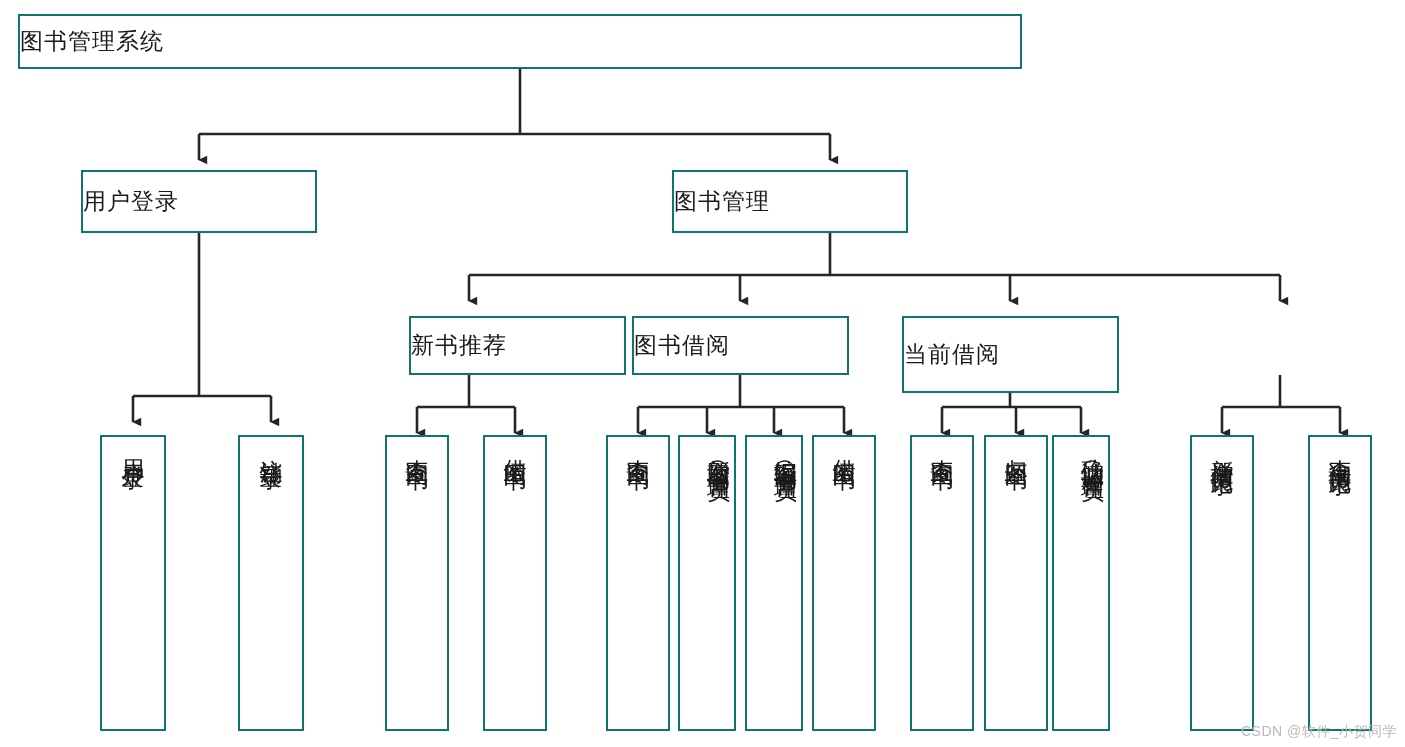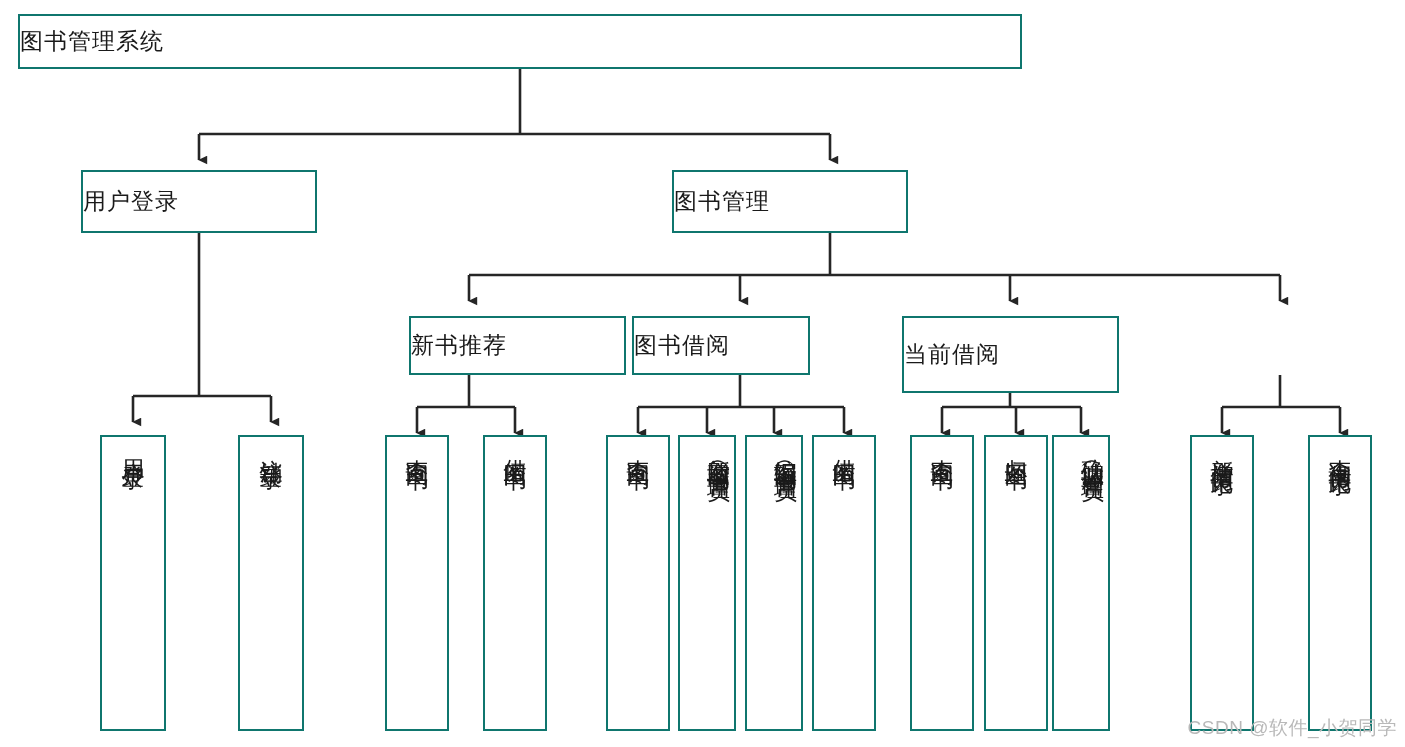--- a/index.html
+++ b/index.html
@@ -124,7 +124,7 @@
   <div class="node node-h" style="left: 361px; top: 316px; width: 217px; height: 59px; margin-left: 48px;">
     <span>新书推荐</span>
   </div>
-  <div class="node node-h" style="left: 632px; top: 316px; width: 178px; height: 59px;">
+  <div class="node node-h" style="left: 632px; top: 316px; width: 217px; height: 59px;">
     <span>图书借阅</span>
   </div>
   <div class="node node-h" style="left: 902px; top: 316px; width: 217px; height: 77px;">

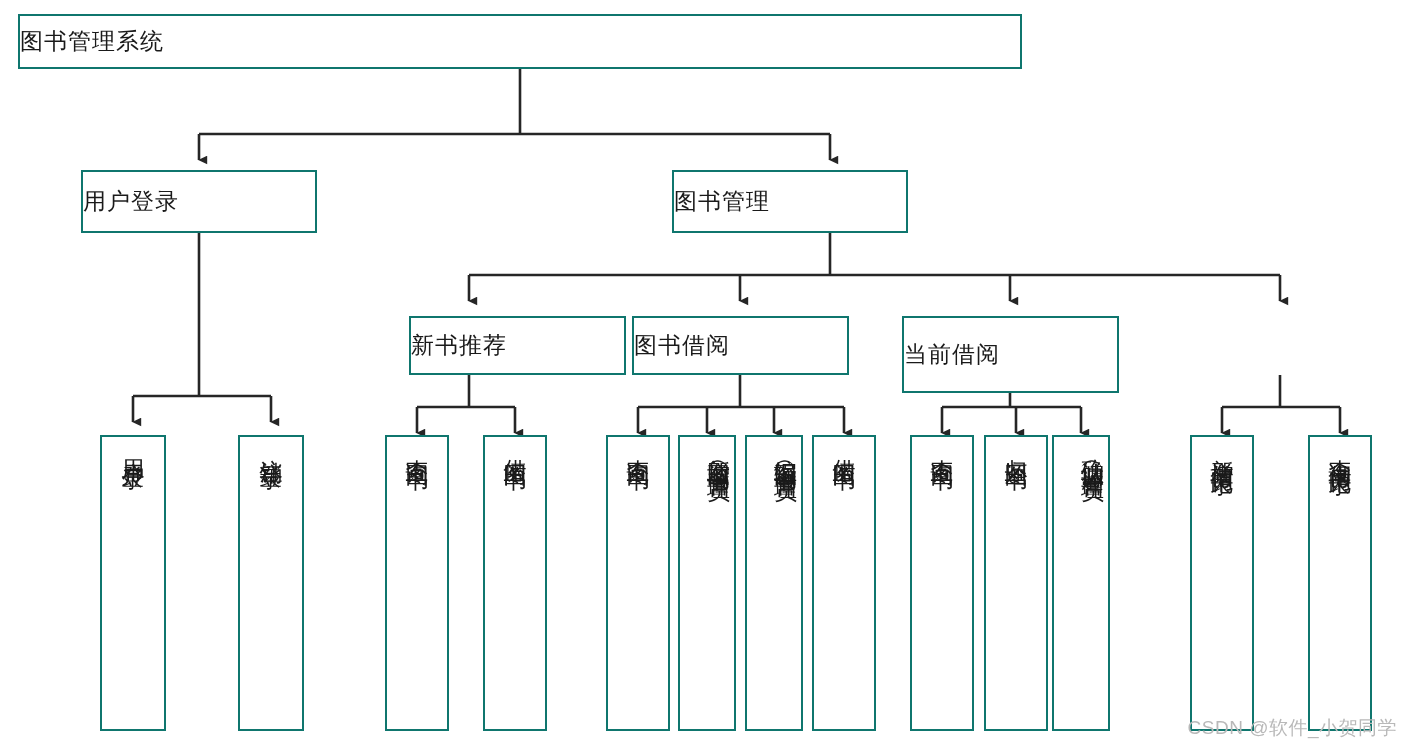--- a/index.html
+++ b/index.html
@@ -55,7 +55,7 @@
     position: absolute;
     right: 8px;
     bottom: 6px;
-    font-size: 19px;
+    font-size: 14px;
     color: #b9b9b9;
     letter-spacing: 0.5px;
     white-space: nowrap;

